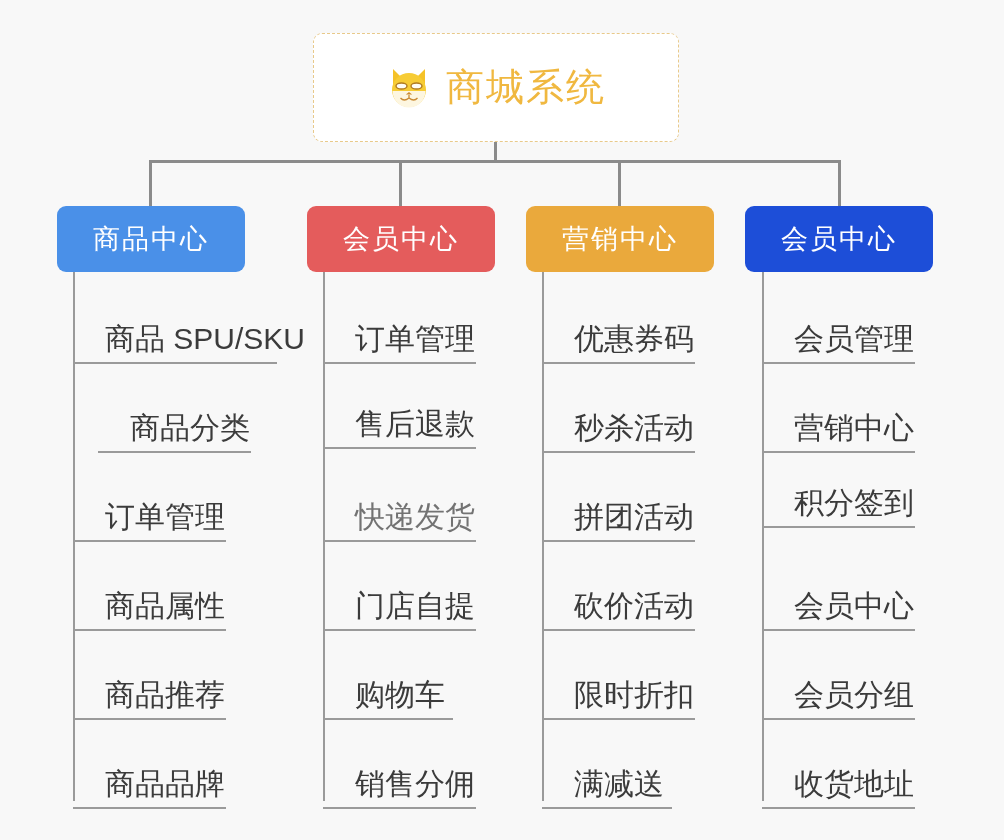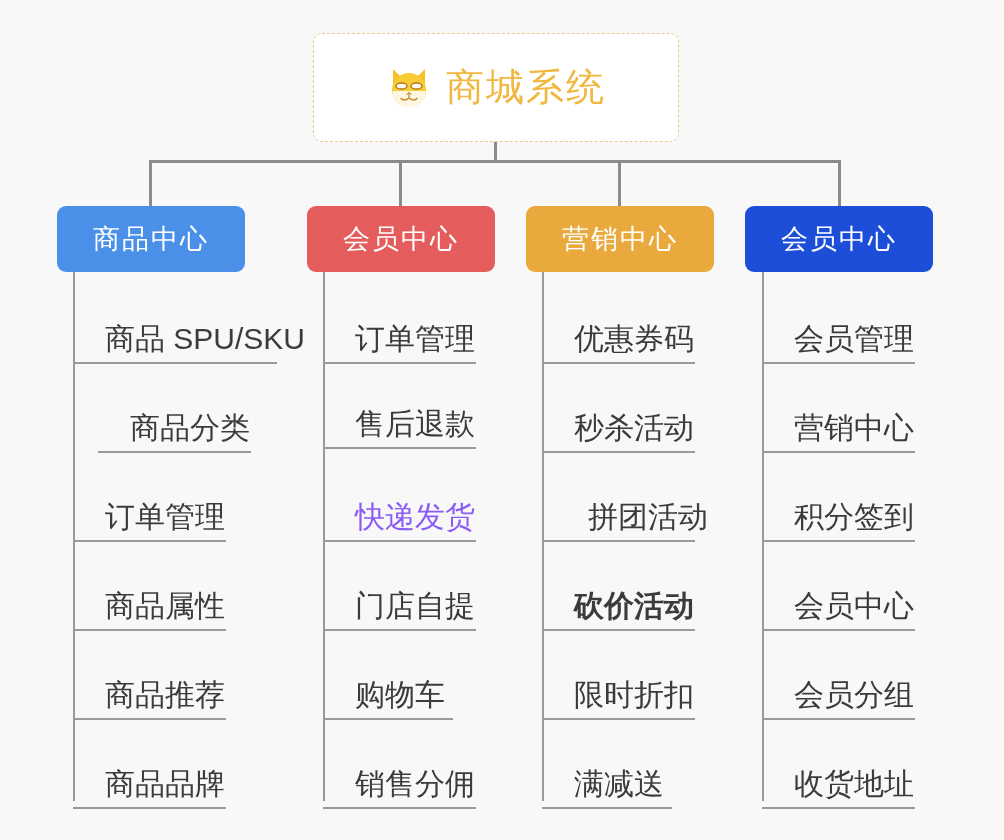--- a/index.html
+++ b/index.html
@@ -201,7 +201,7 @@
         <span class="leaf-label" style="color: rgb(59, 59, 59);">售后退款</span>
       </div>
     <div class="leaf-item" style="top: 181px; width: 153px; border-bottom-color: rgb(154, 154, 154);">
-        <span class="leaf-label" style="color: #8b5cf6; margin-top: 20px;">快递发货</span>
+        <span class="leaf-label" style="color: #737373; margin-top: 20px;">快递发货</span>
       </div>
     <div class="leaf-item" style="top: 270px; width: 153px; border-bottom-color: rgb(154, 154, 154);">
         <span class="leaf-label" style="color: rgb(59, 59, 59);">门店自提</span>

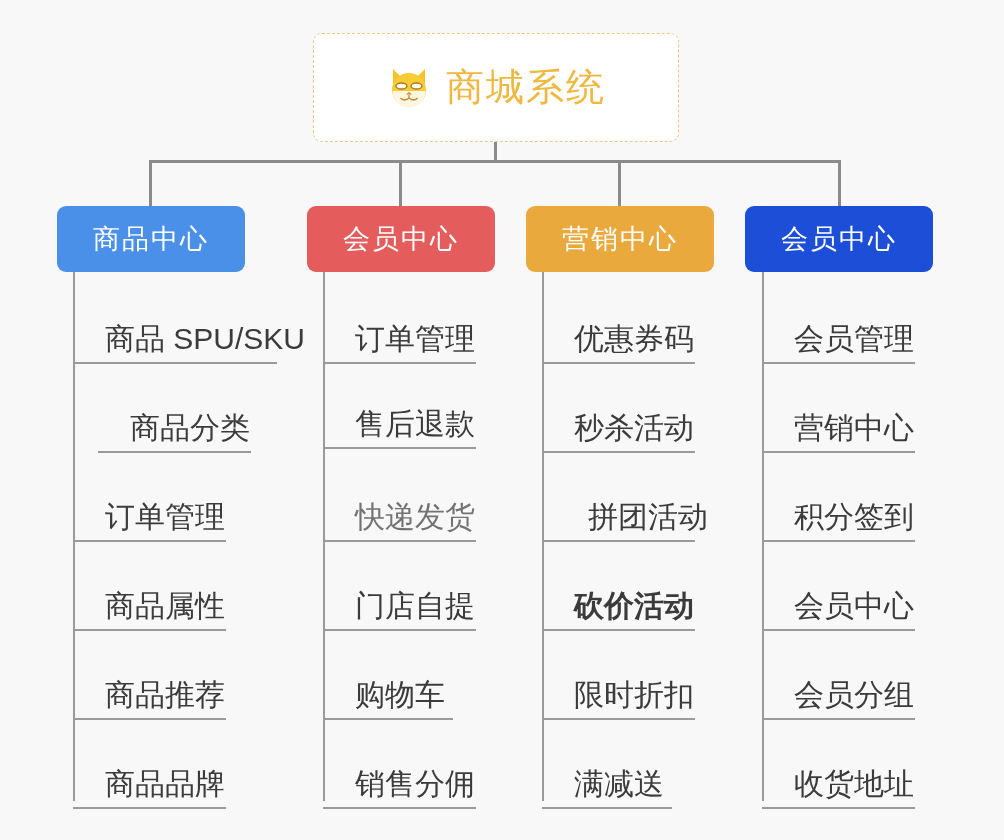--- a/index.html
+++ b/index.html
@@ -223,7 +223,7 @@
         <span class="leaf-label" style="color: rgb(59, 59, 59);">秒杀活动</span>
       </div>
     <div class="leaf-item" style="top: 181px; width: 153px; border-bottom-color: rgb(154, 154, 154);">
-        <span class="leaf-label" style="color: rgb(59, 59, 59); margin-left: 14px;">拼团活动</span>
+        <span class="leaf-label" style="color: rgb(59, 59, 59);">拼团活动</span>
       </div>
     <div class="leaf-item" style="top: 270px; width: 153px; border-bottom-color: rgb(154, 154, 154); font-weight: bold;">
         <span class="leaf-label" style="color: rgb(59, 59, 59);">砍价活动</span>

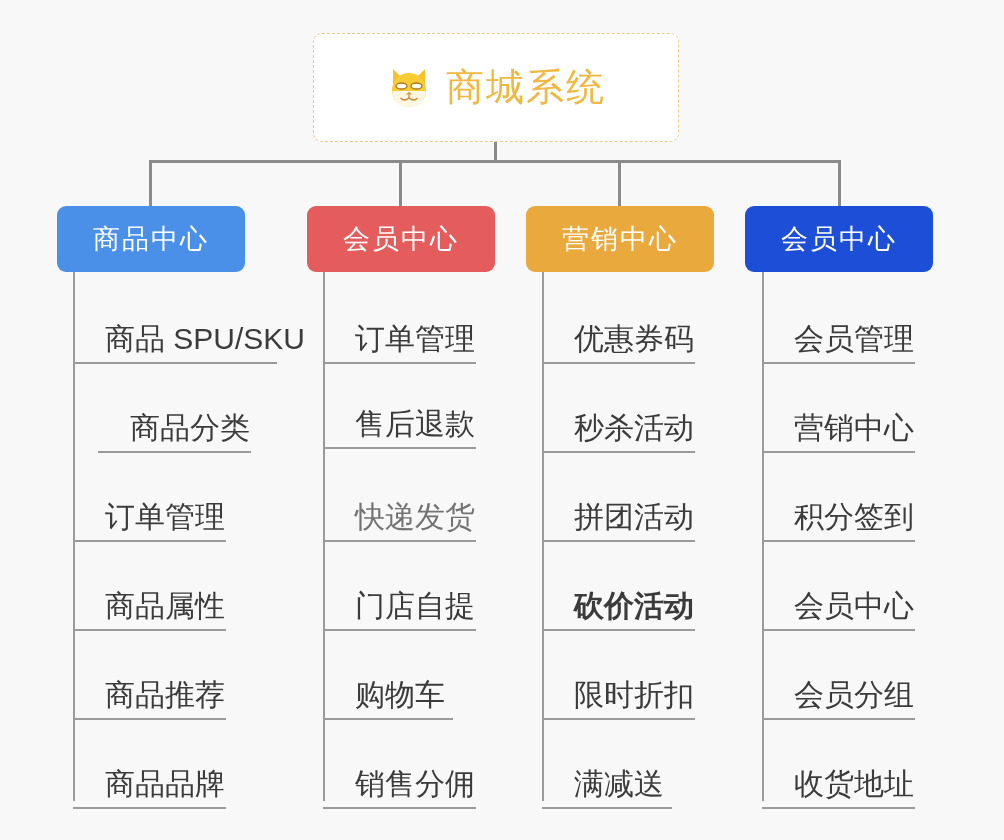--- a/index.html
+++ b/index.html
@@ -244,7 +244,7 @@
     <div class="leaf-item" style="top: 92px; width: 153px; border-bottom-color: rgb(154, 154, 154);">
         <span class="leaf-label" style="color: rgb(59, 59, 59);">营销中心</span>
       </div>
-    <div class="leaf-item" style="top: 181px; width: 153px; border-bottom-color: rgb(154, 154, 154);">
+    <div class="leaf-item" style="top: 167px; width: 153px; border-bottom-color: rgb(154, 154, 154);">
         <span class="leaf-label" style="color: rgb(59, 59, 59);">积分签到</span>
       </div>
     <div class="leaf-item" style="top: 270px; width: 153px; border-bottom-color: rgb(154, 154, 154);">

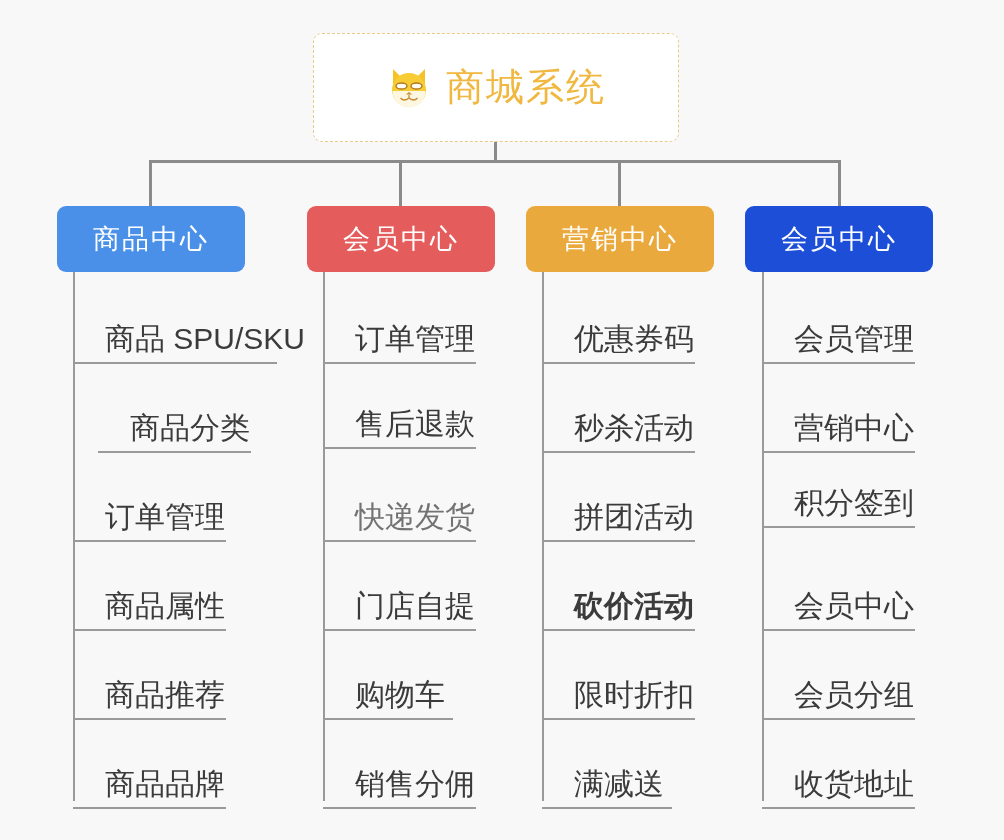--- a/index.html
+++ b/index.html
@@ -225,7 +225,7 @@
     <div class="leaf-item" style="top: 181px; width: 153px; border-bottom-color: rgb(154, 154, 154);">
         <span class="leaf-label" style="color: rgb(59, 59, 59);">拼团活动</span>
       </div>
-    <div class="leaf-item" style="top: 270px; width: 153px; border-bottom-color: rgb(154, 154, 154); font-weight: bold;">
+    <div class="leaf-item" style="top: 270px; width: 153px; border-bottom-color: rgb(154, 154, 154);">
         <span class="leaf-label" style="color: rgb(59, 59, 59);">砍价活动</span>
       </div>
     <div class="leaf-item" style="top: 359px; width: 153px; border-bottom-color: rgb(154, 154, 154);">

